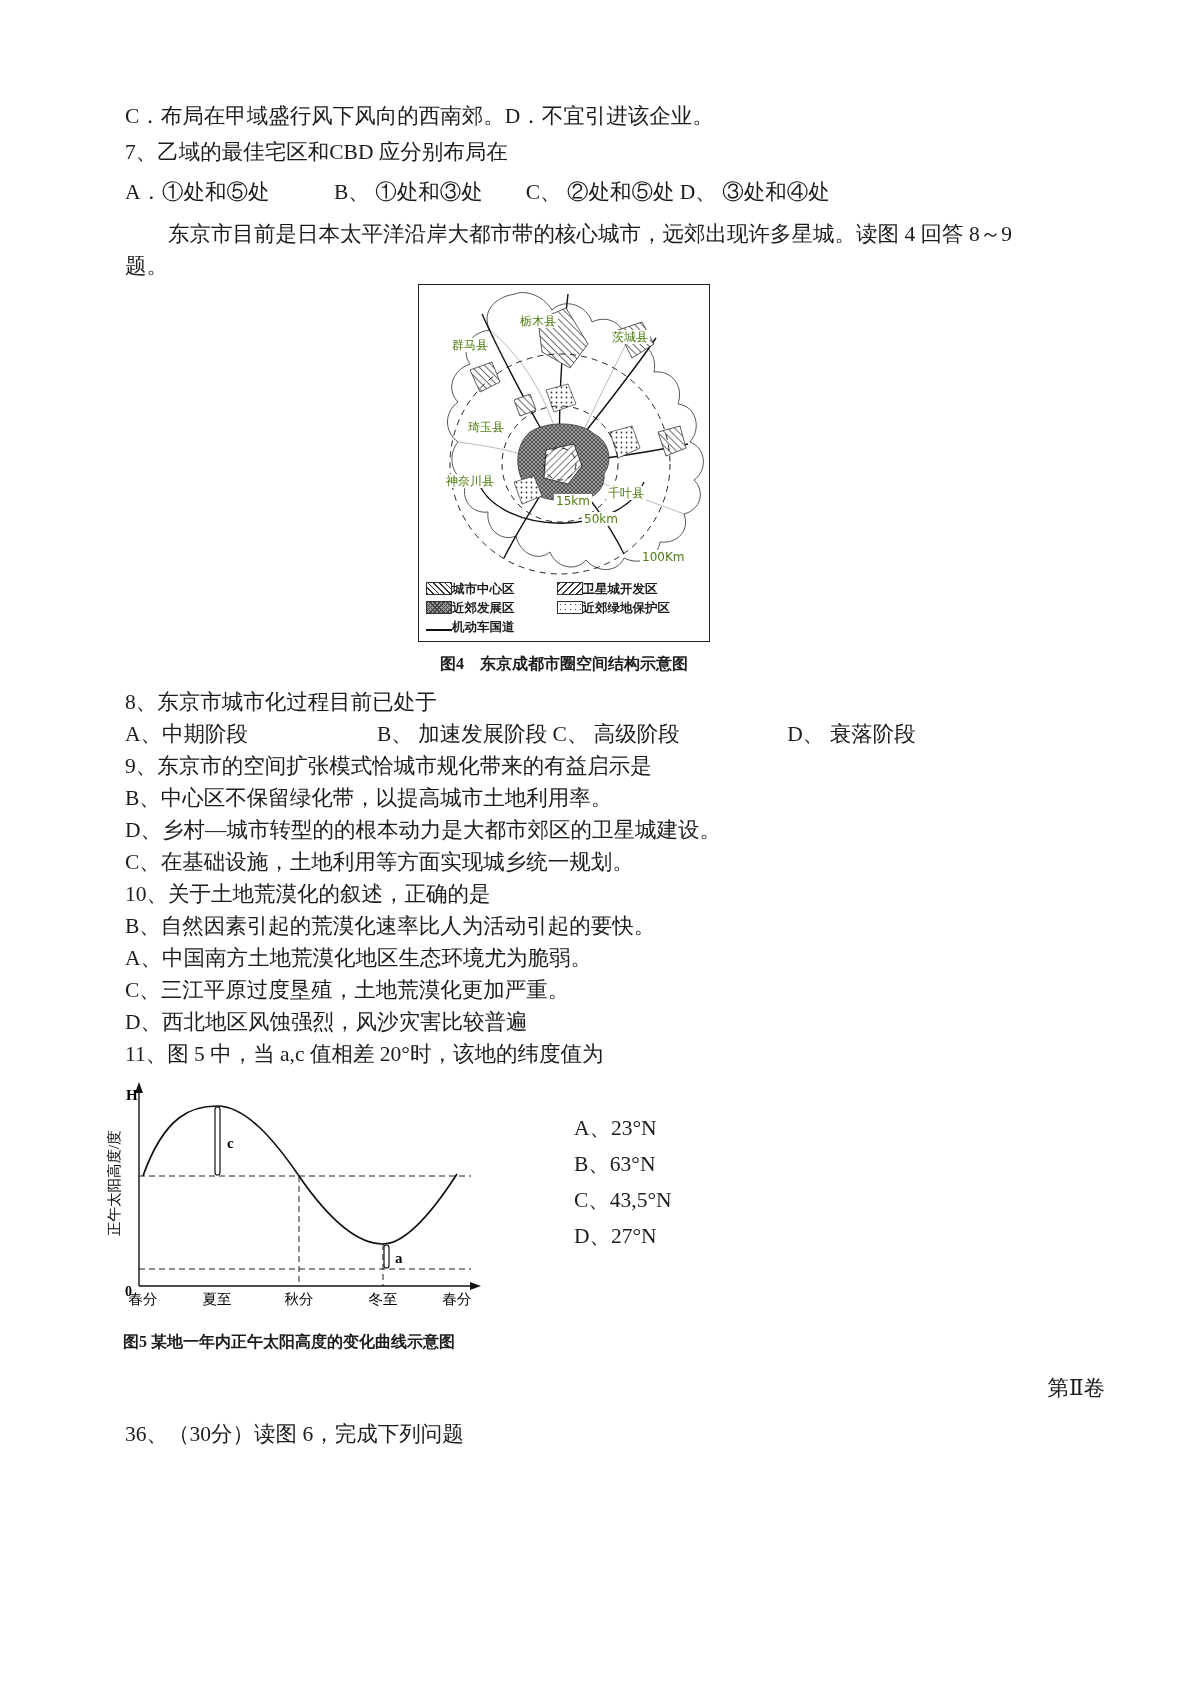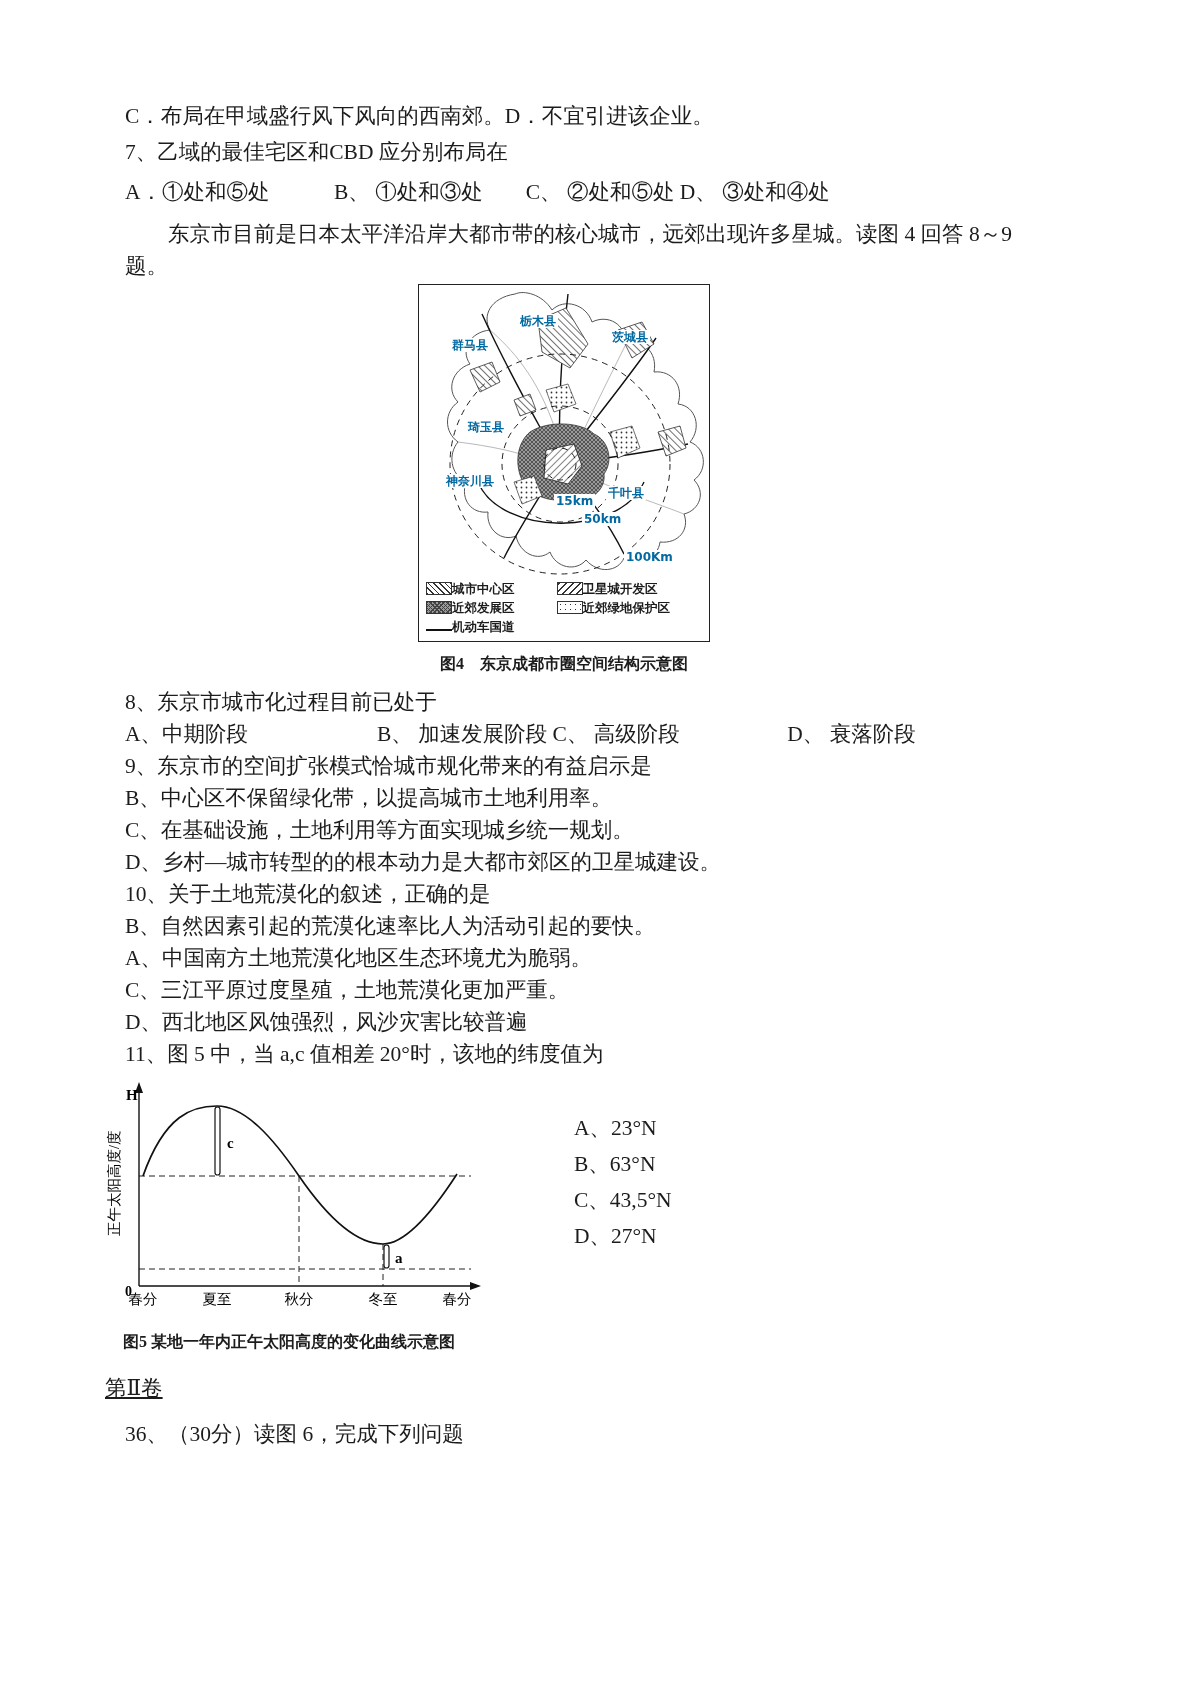--- a/index.html
+++ b/index.html
@@ -23,8 +23,8 @@
   .maplbl {
     position:absolute; background:#fff; padding:0 2px;
     font-family:"DejaVu Sans","Liberation Sans",sans-serif;
-    font-size:12px; font-weight:bold; line-height:14px; white-space:nowrap;
-    color:#0369a1;
+    font-size:12px; font-weight:normal; line-height:14px; white-space:nowrap;
+    color:#4d7c0f;
   }
   .legend {
     padding:3px 7px 7px; display:grid; grid-template-columns:1fr 1.15fr;

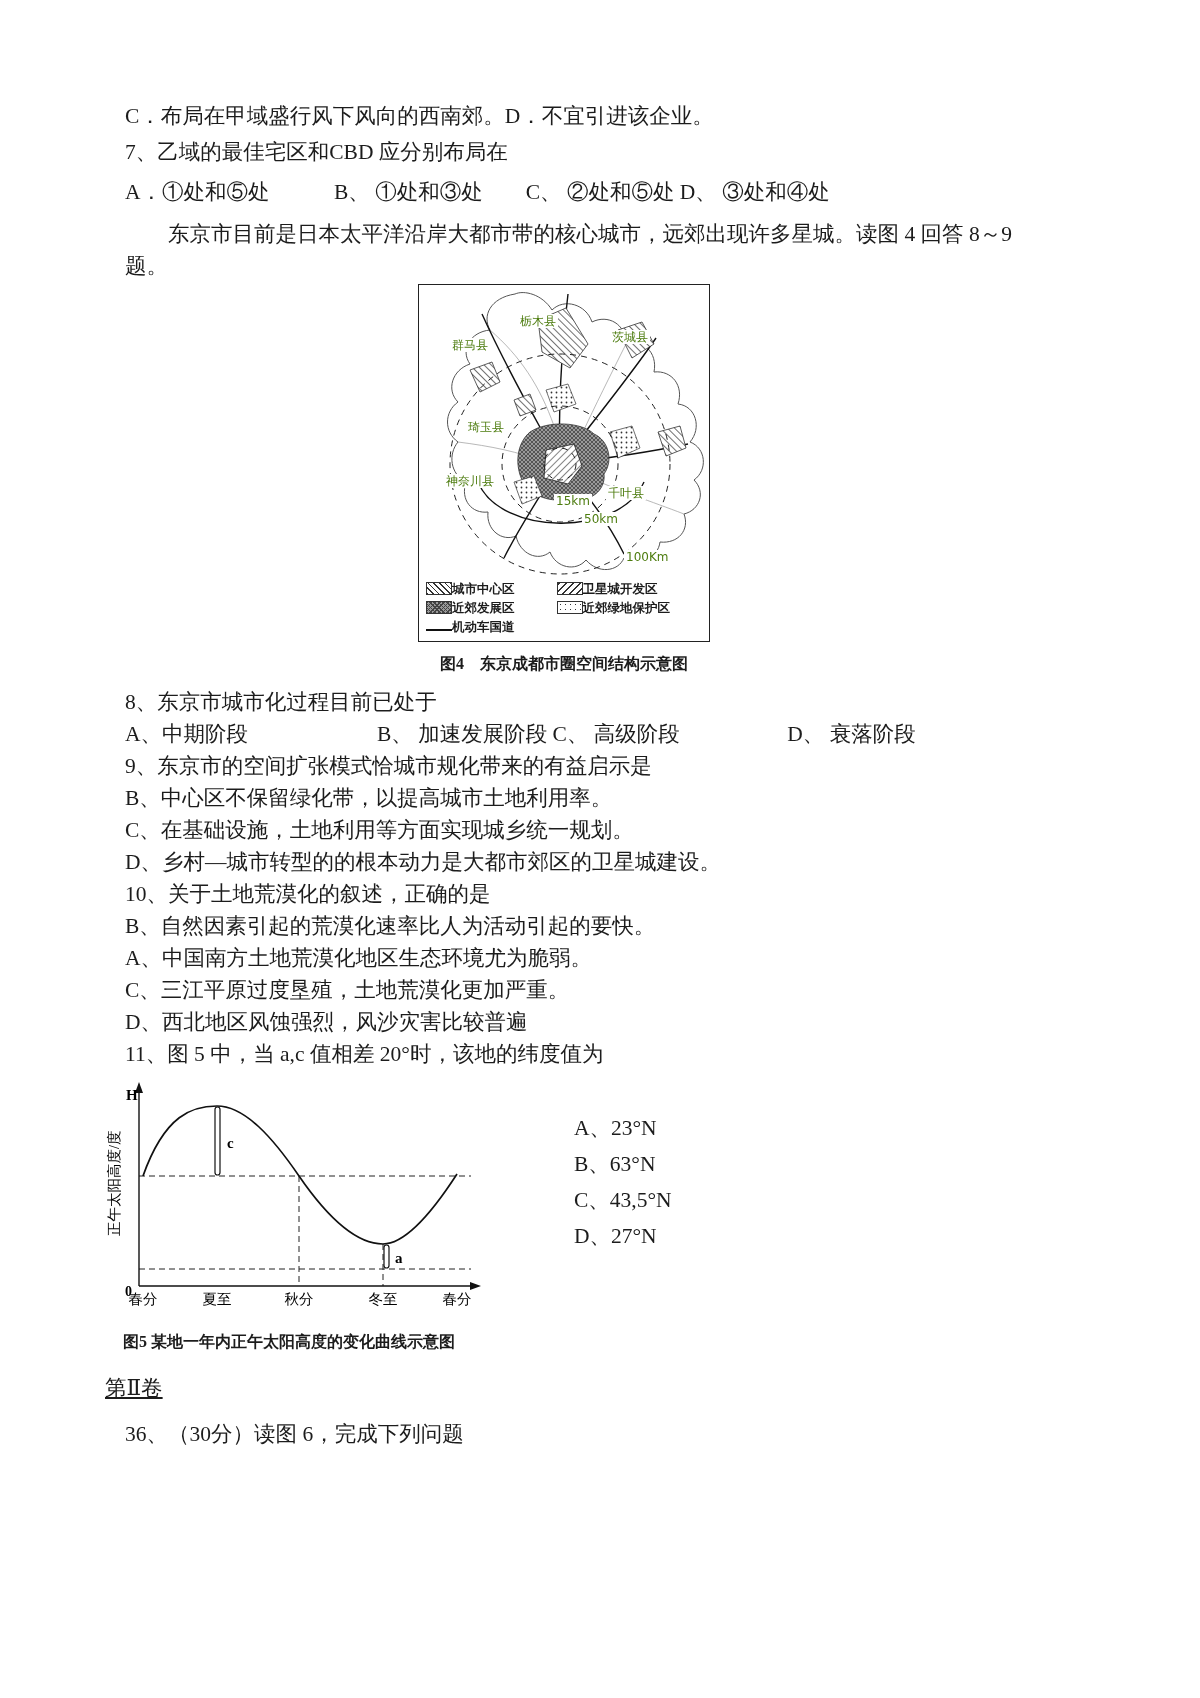--- a/index.html
+++ b/index.html
@@ -149,7 +149,7 @@
         <span class="maplbl" style="left:186px;top:200px">千叶县</span>
         <span class="maplbl" style="left:134px;top:208px">15km</span>
         <span class="maplbl" style="left:162px;top:226px">50km</span>
-        <span class="maplbl" style="left:204px;top:264px">100Km</span>
+        <span class="maplbl" style="left:220px;top:264px">100Km</span>
       </div>
 
       <div class="legend">

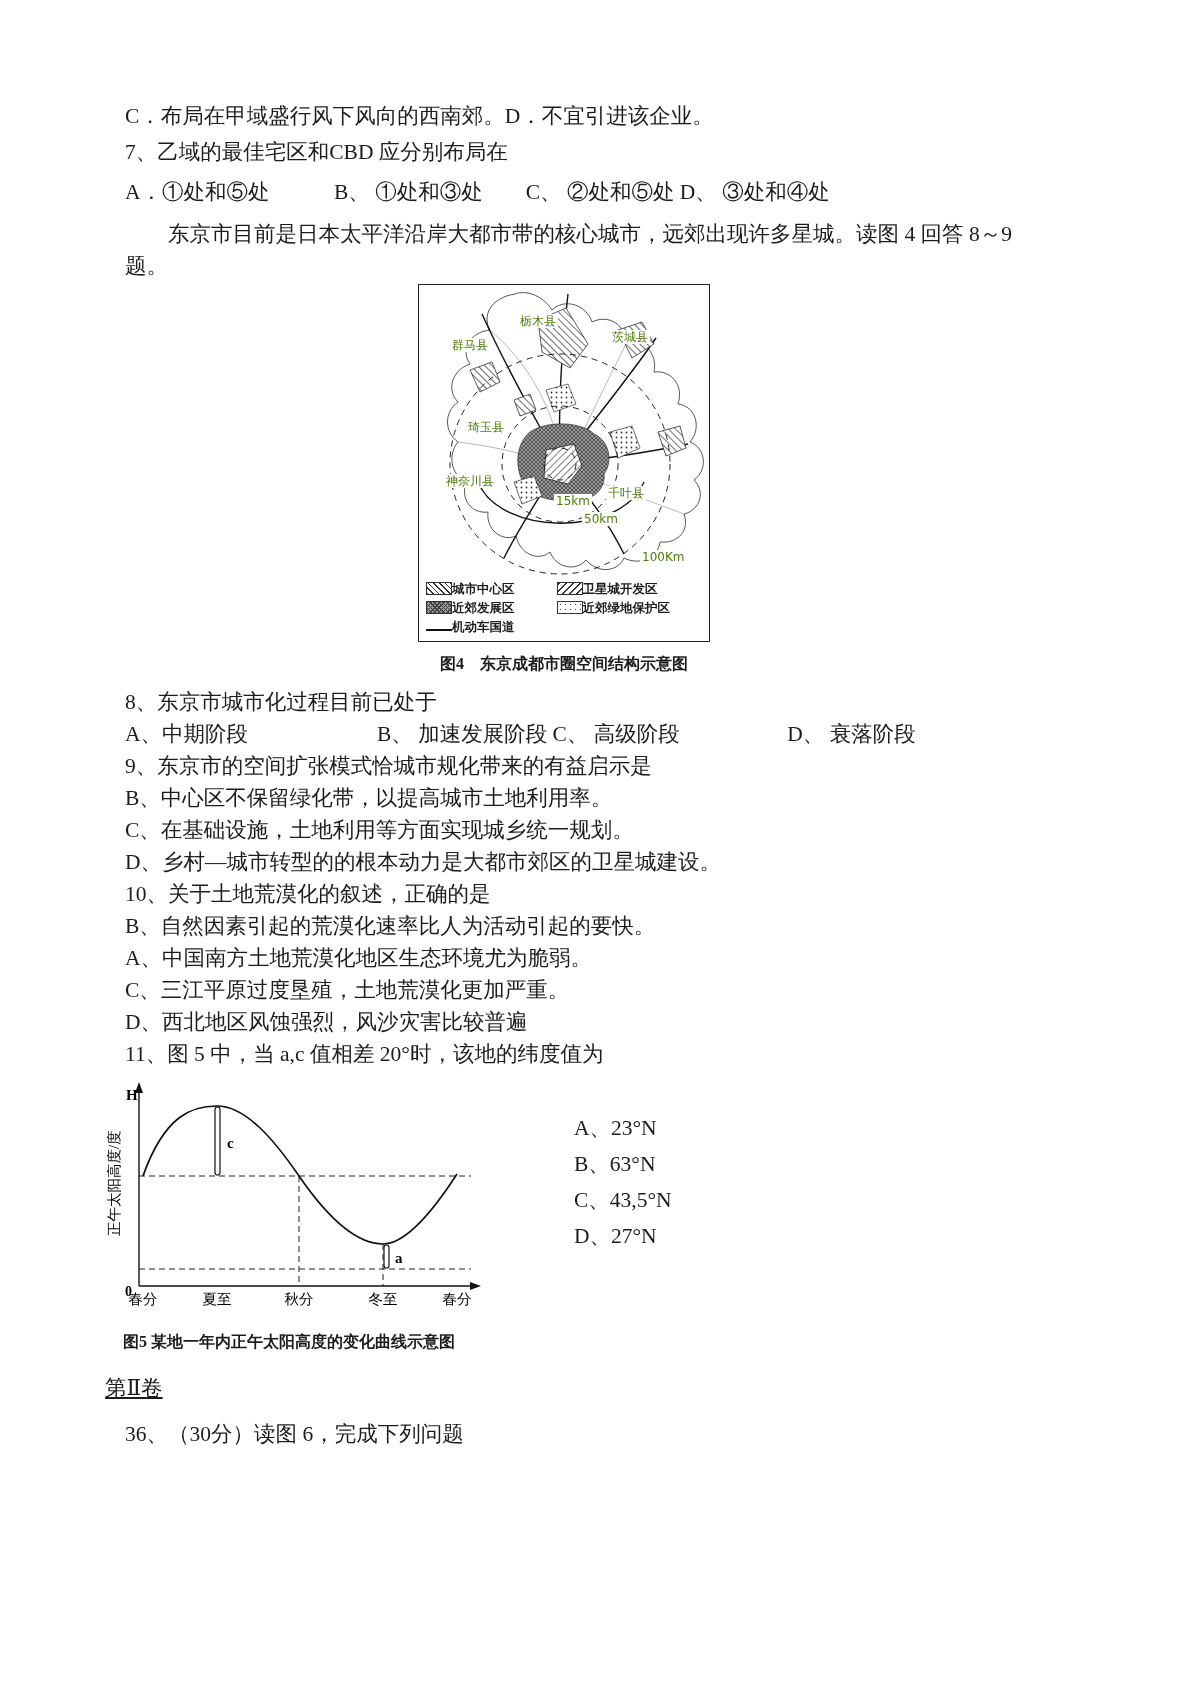--- a/index.html
+++ b/index.html
@@ -182,8 +182,8 @@
   <p class="ln">A、中期阶段　　　　　　B、 加速发展阶段 C、 高级阶段　　　　　D、 衰落阶段</p>
   <p class="ln">9、东京市的空间扩张模式恰城市规化带来的有益启示是</p>
   <p class="ln">B、中心区不保留绿化带，以提高城市土地利用率。</p>
+  <p class="ln">D、乡村—城市转型的的根本动力是大都市郊区的卫星城建设。</p>
   <p class="ln">C、在基础设施，土地利用等方面实现城乡统一规划。</p>
-  <p class="ln">D、乡村—城市转型的的根本动力是大都市郊区的卫星城建设。</p>
   <p class="ln">10、关于土地荒漠化的叙述，正确的是</p>
   <p class="ln">B、自然因素引起的荒漠化速率比人为活动引起的要快。</p>
   <p class="ln">A、中国南方土地荒漠化地区生态环境尤为脆弱。</p>

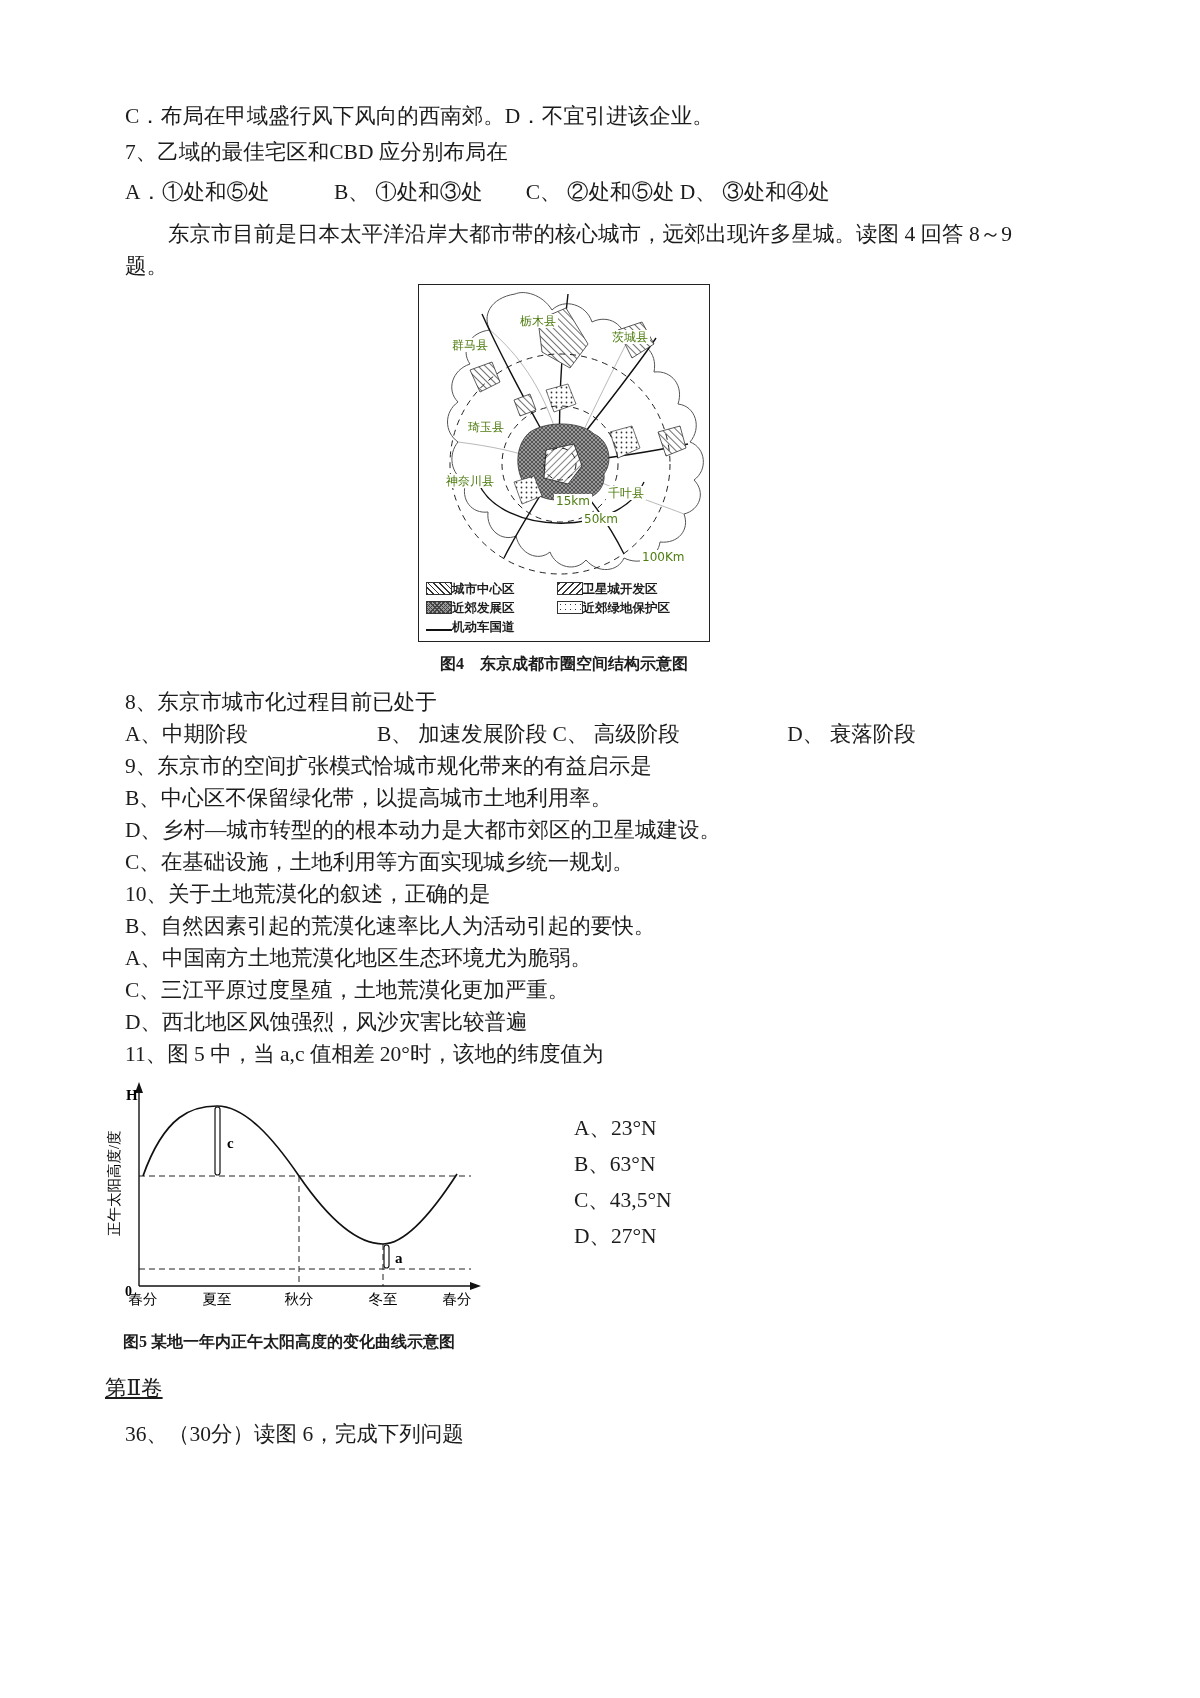--- a/index.html
+++ b/index.html
@@ -54,7 +54,7 @@
   .q11-options { margin-left:69px; padding-top:34px; line-height:36px; }
   .fig5-caption { margin-left:18px; }
 
-  .section2 { text-align:left; margin-top:14px;text-decoration:underline; }
+  .section2 { text-align:right; margin-top:14px; }
   .q36 { margin-top:14px; }
 </style>
 </head>

